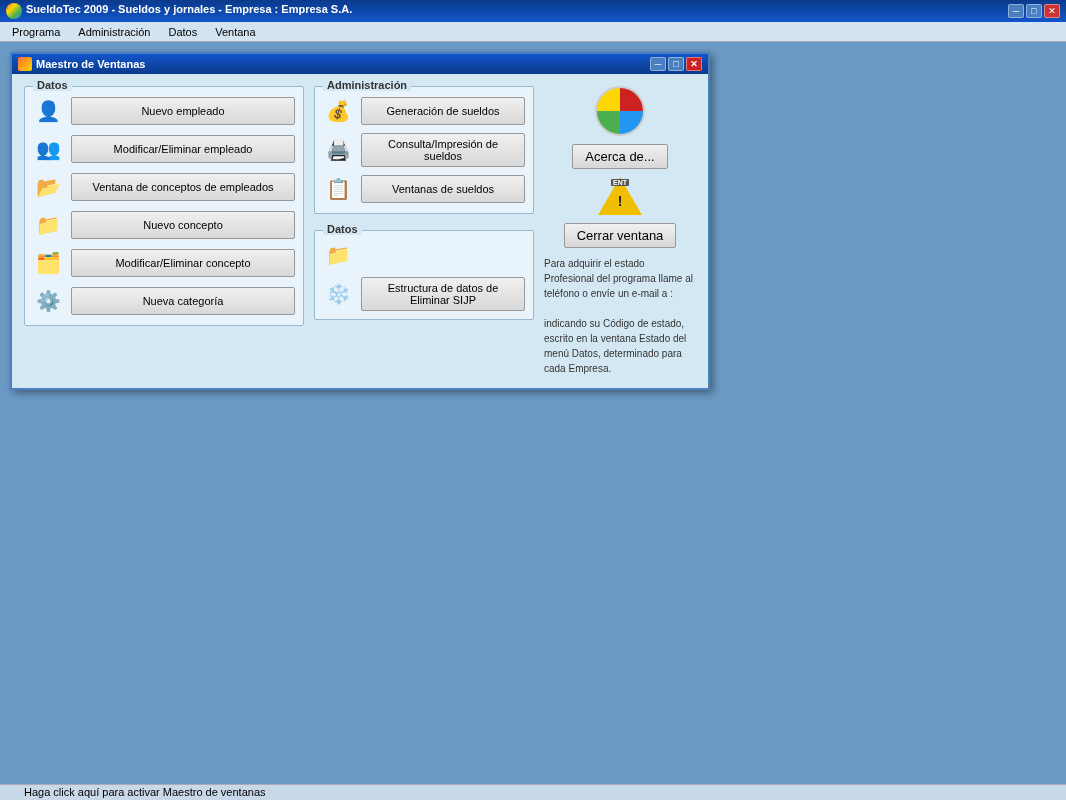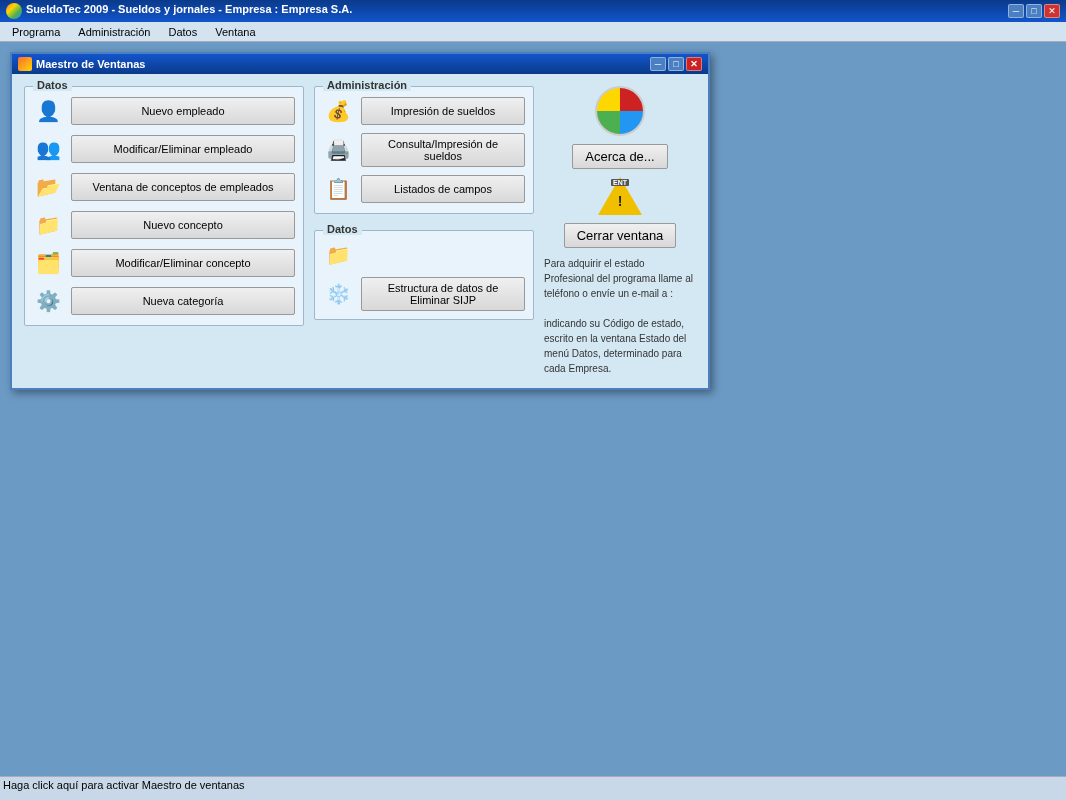--- a/index.html
+++ b/index.html
@@ -359,7 +359,7 @@
             <div class="icon-box">
               <span class="icon-gear">💰</span>
             </div>
-            <button class="action-btn">Impresión de sueldos</button>
+            <button class="action-btn">Generación de sueldos</button>
           </div>
 
           <div class="btn-row">

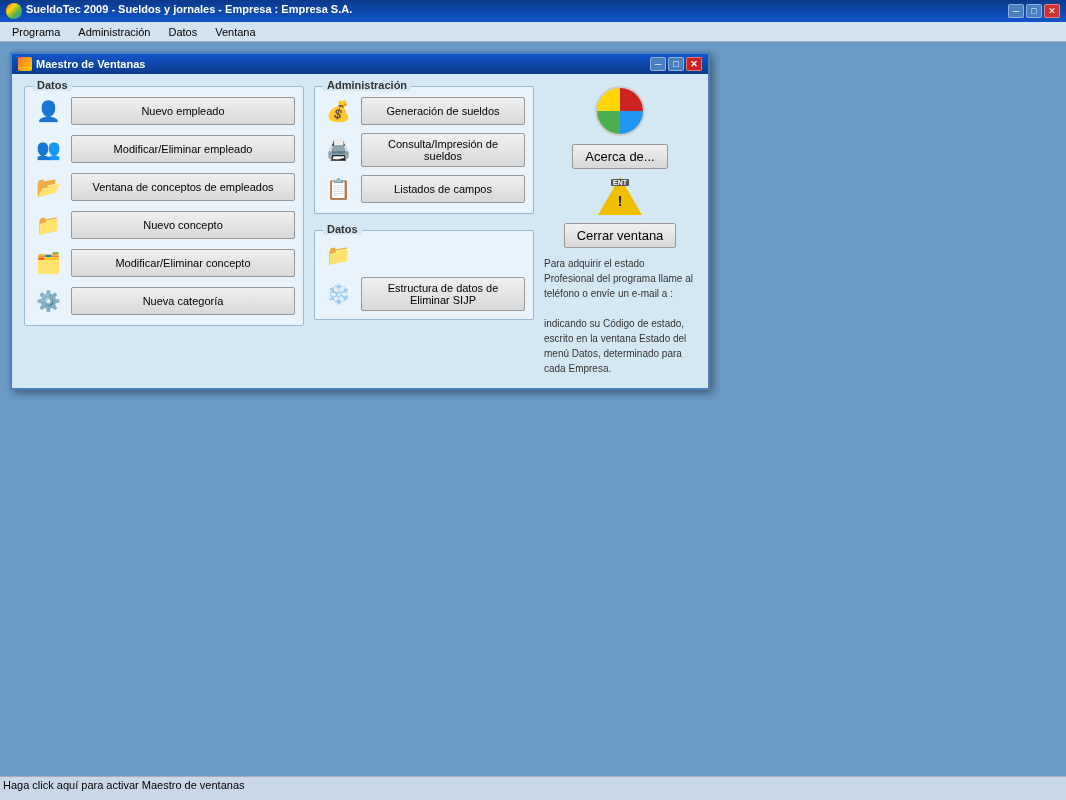--- a/index.html
+++ b/index.html
@@ -373,7 +373,7 @@
             <div class="icon-box">
               <span class="icon-list">📋</span>
             </div>
-            <button class="action-btn">Listados de campos</button>
+            <button class="action-btn">Ventanas de sueldos</button>
           </div>
         </div>
 

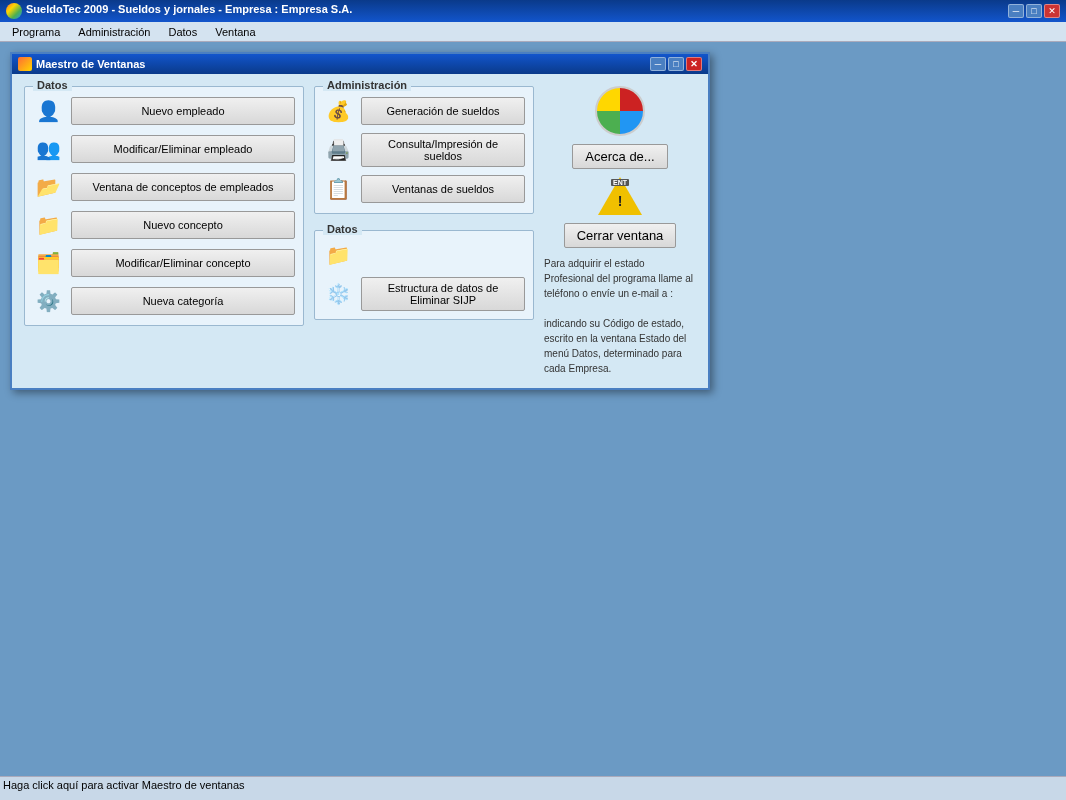--- a/index.html
+++ b/index.html
@@ -255,12 +255,12 @@
     .status-bar {
       background: #c8d8e8;
       border-top: 1px solid #aab;
-      padding: 2px 3px;
+      padding: 2px 24px;
       font-size: 11px;
       color: #000;
-      height: 24px;
-      display: flex;
-      align-items: flex-start;
+      height: 16px;
+      display: flex;
+      align-items: flex-end;
     }
   </style>
 </head>

